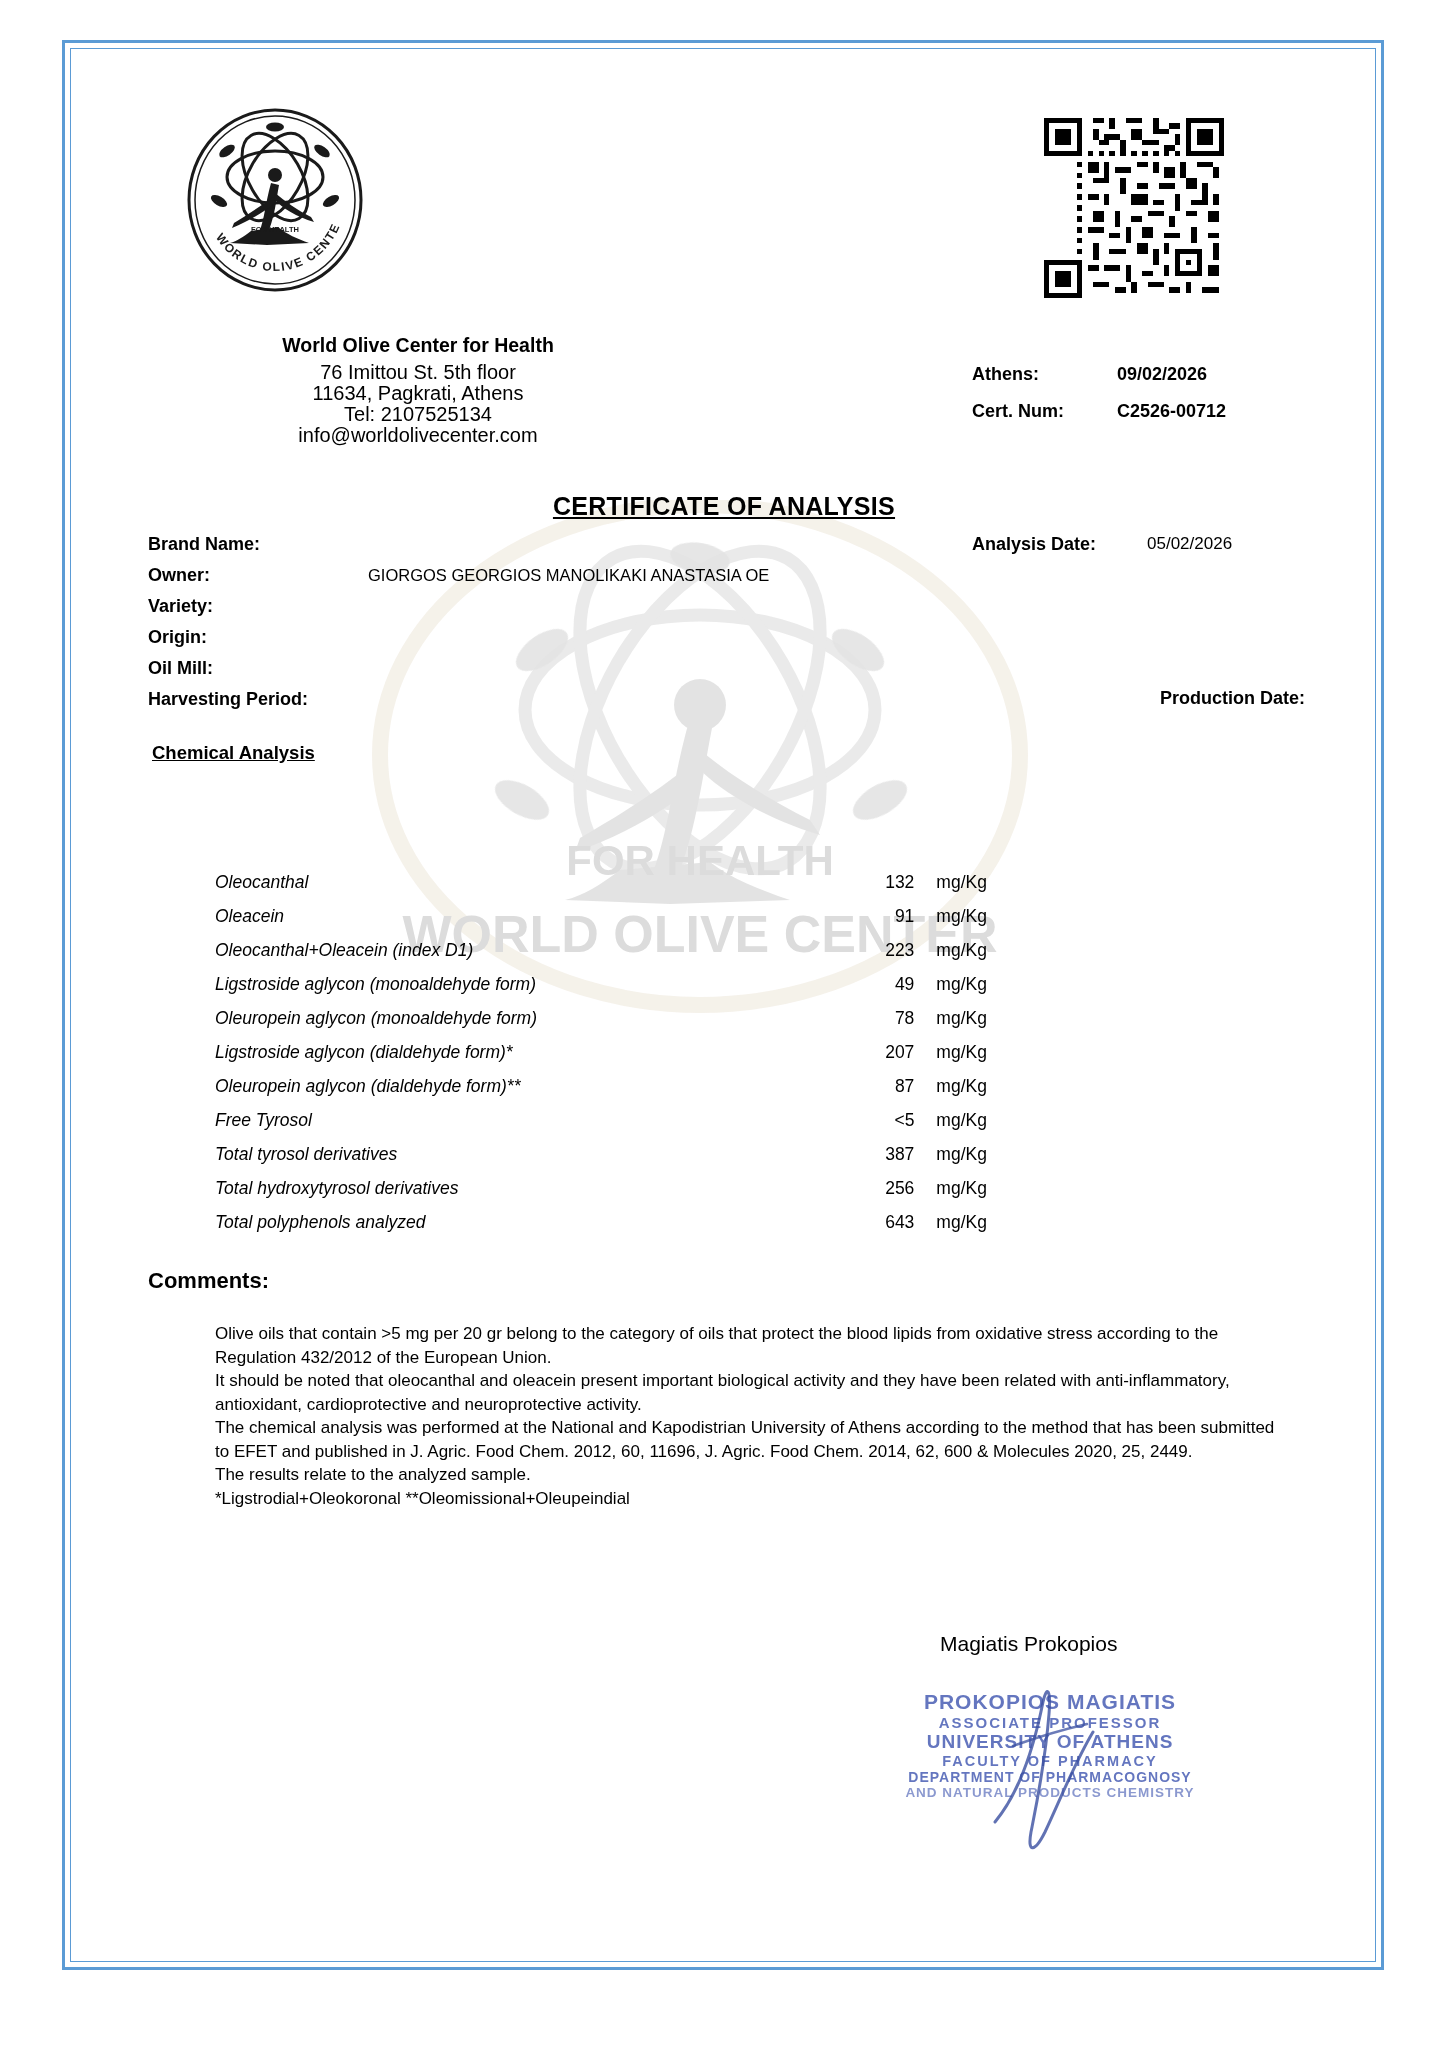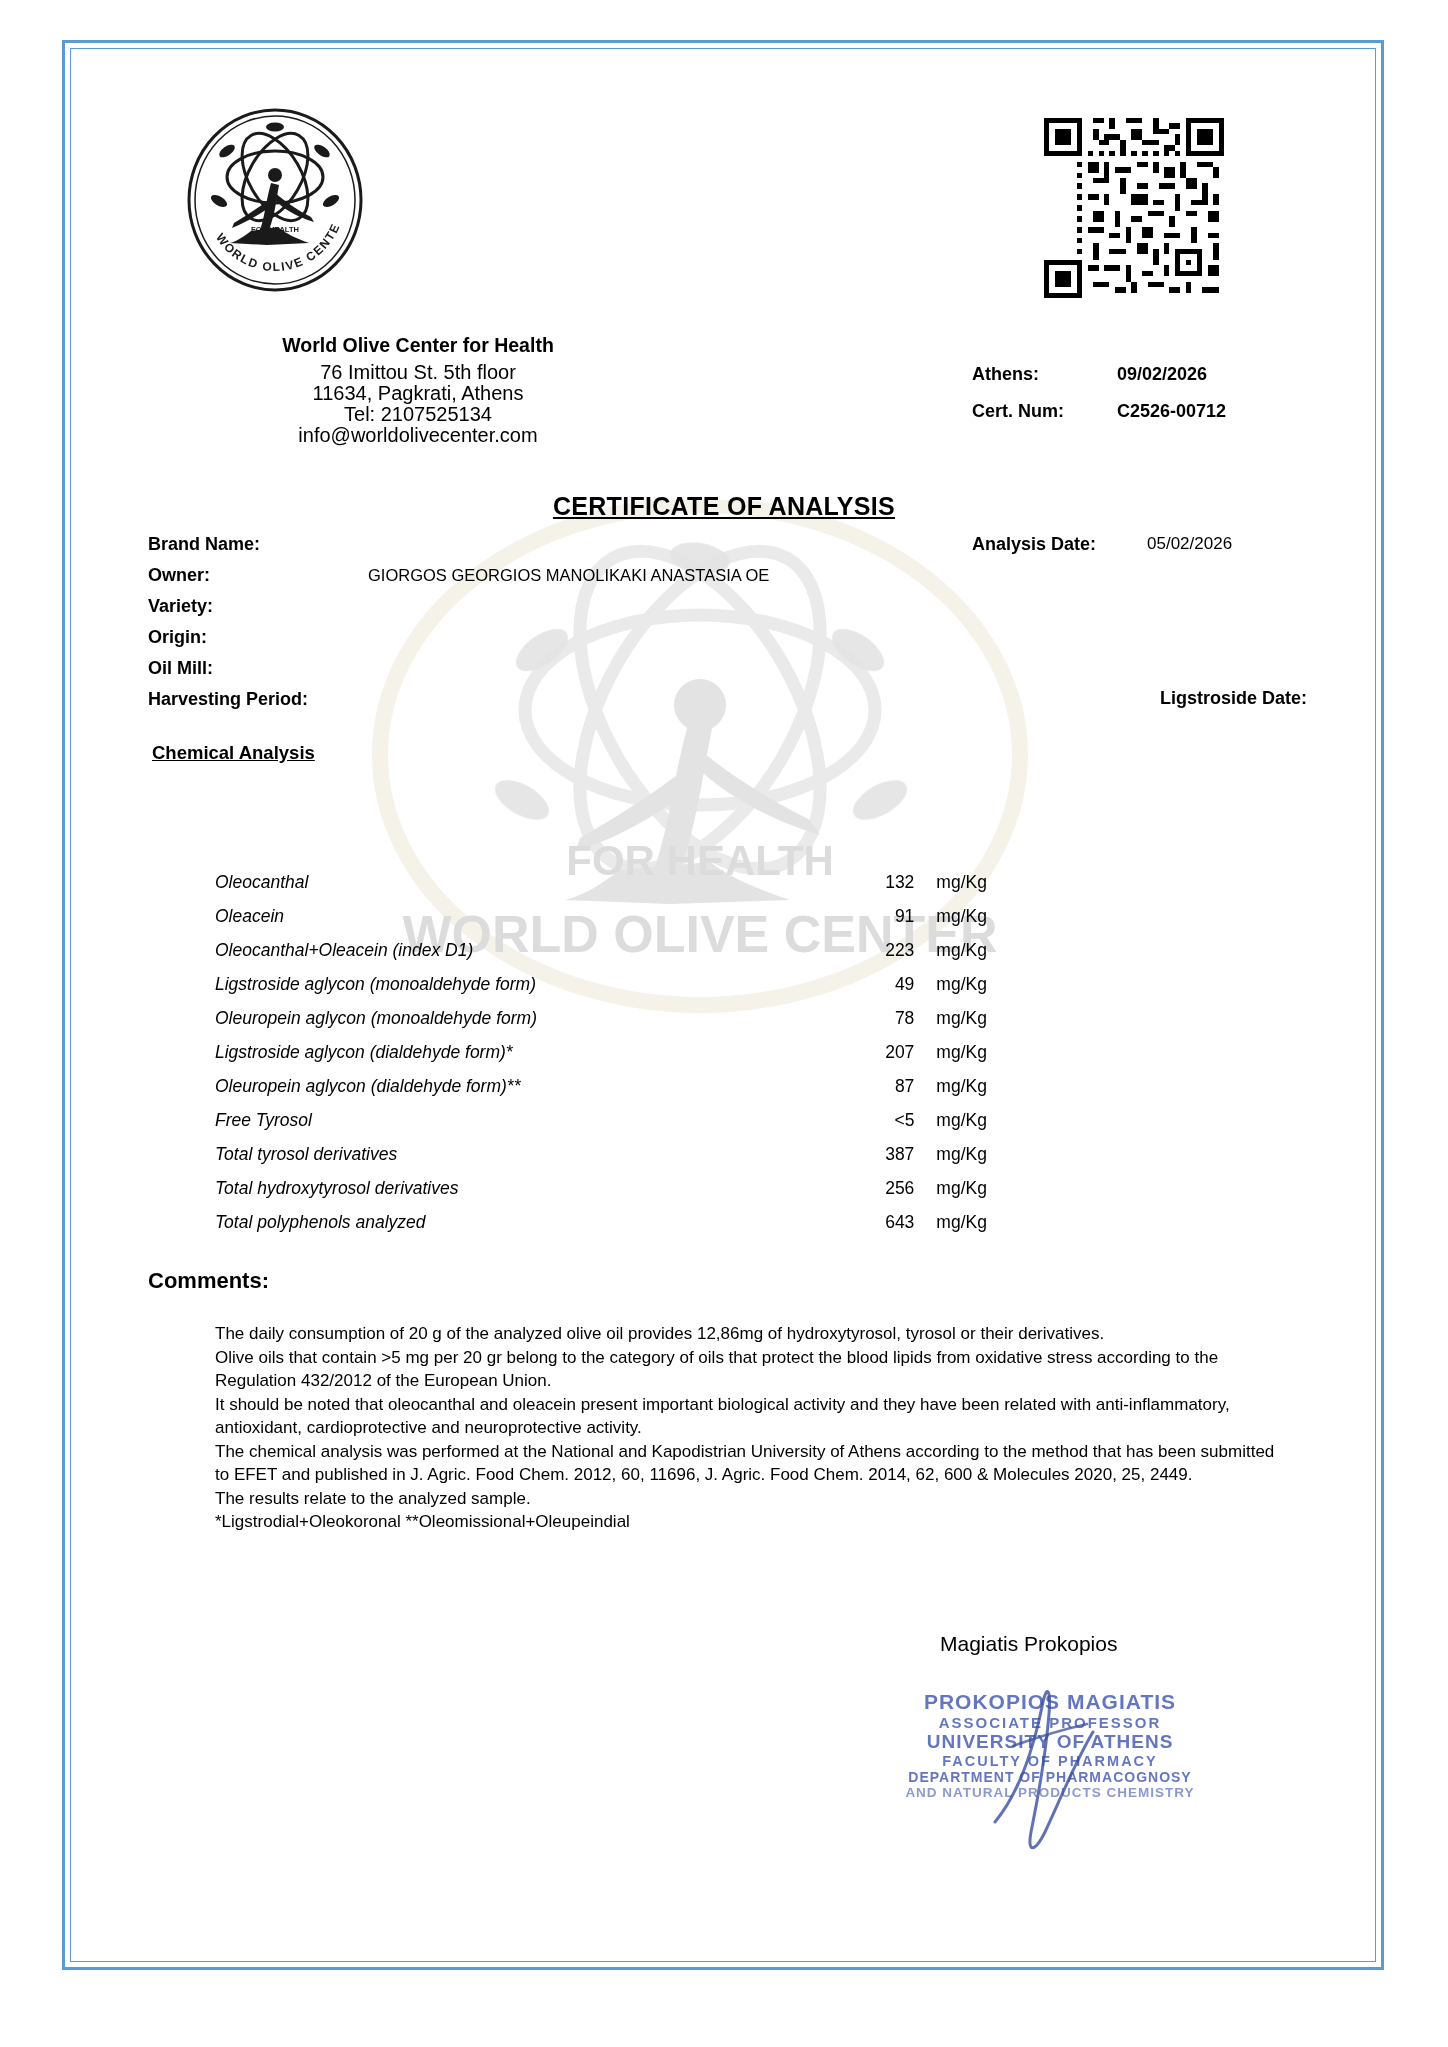--- a/index.html
+++ b/index.html
@@ -477,7 +477,7 @@
     <span class="val">05/02/2026</span>
   </div>
 
-  <div class="production-date">Ligstroside Date:</div>
+  <div class="production-date">Production Date:</div>
 
   <div class="section-head">Chemical Analysis</div>
 

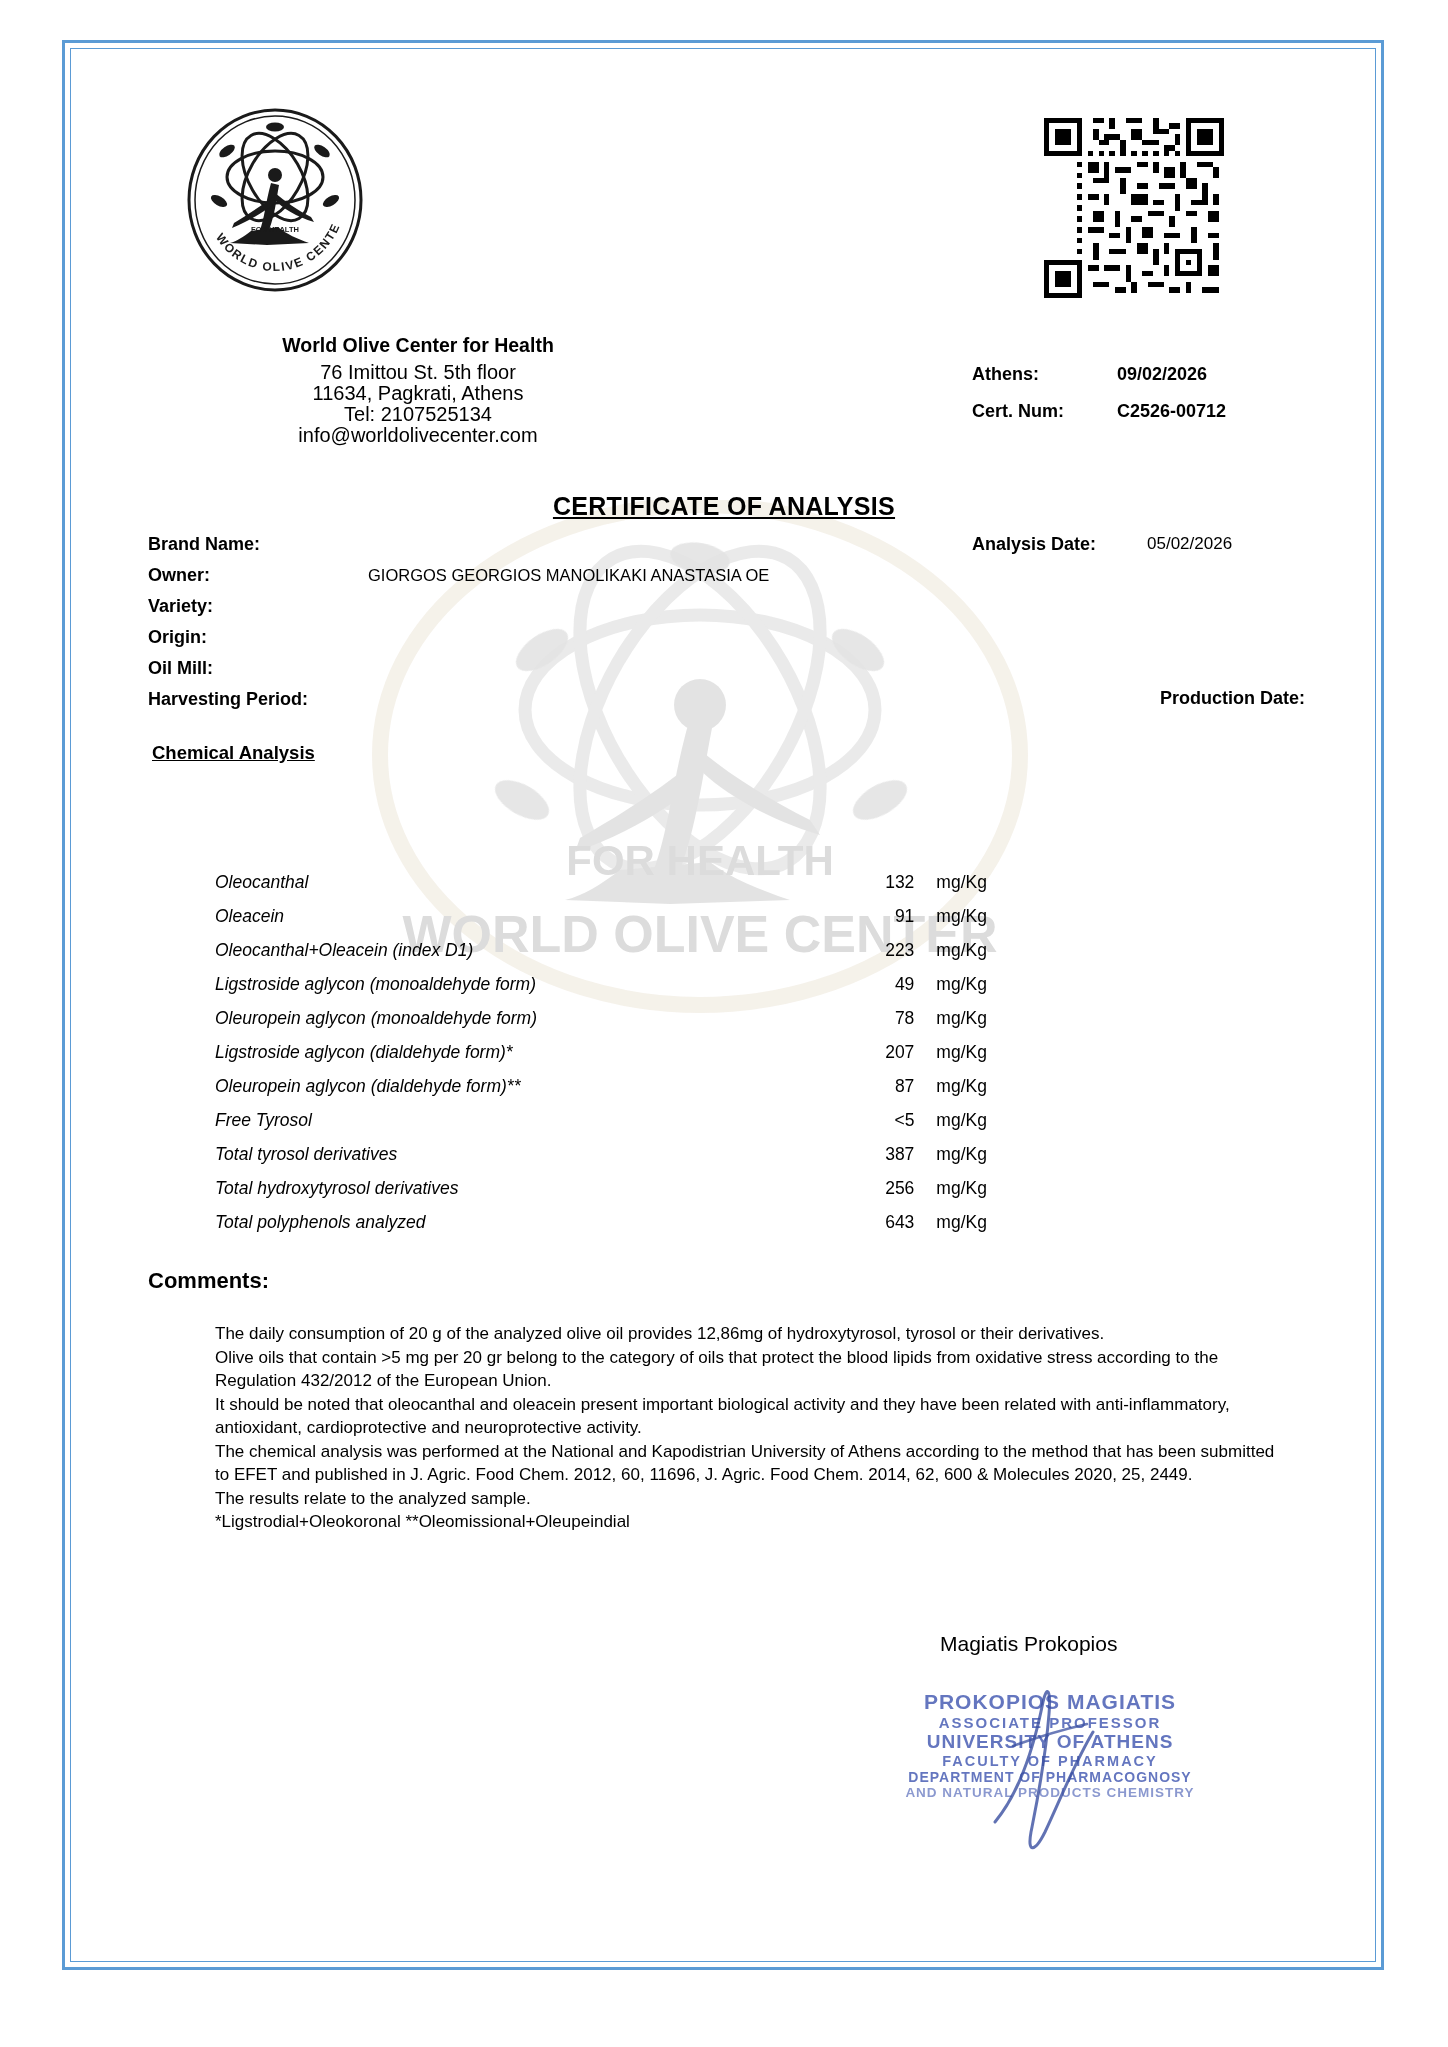--- a/index.html
+++ b/index.html
@@ -541,7 +541,6 @@
 
   <div class="comments-head">Comments:</div>
   <div class="comments-body">
-    <p>The daily consumption of 20 g of the analyzed olive oil provides 12,86mg of hydroxytyrosol, tyrosol or their derivatives.</p>
     <p> Olive oils that contain &gt;5 mg per 20 gr belong to the category of oils that protect the blood lipids from oxidative stress according to the Regulation 432/2012 of the European Union.</p>
     <p>It should be noted that oleocanthal and oleacein present important biological activity and they have been related with anti-inflammatory, antioxidant, cardioprotective and neuroprotective activity.</p>
     <p>The chemical analysis was performed at the National and Kapodistrian University of Athens according to the method that has been submitted to EFET and published in J. Agric. Food Chem. 2012, 60, 11696, J. Agric. Food Chem. 2014, 62, 600 &amp; Molecules 2020, 25, 2449.</p>

